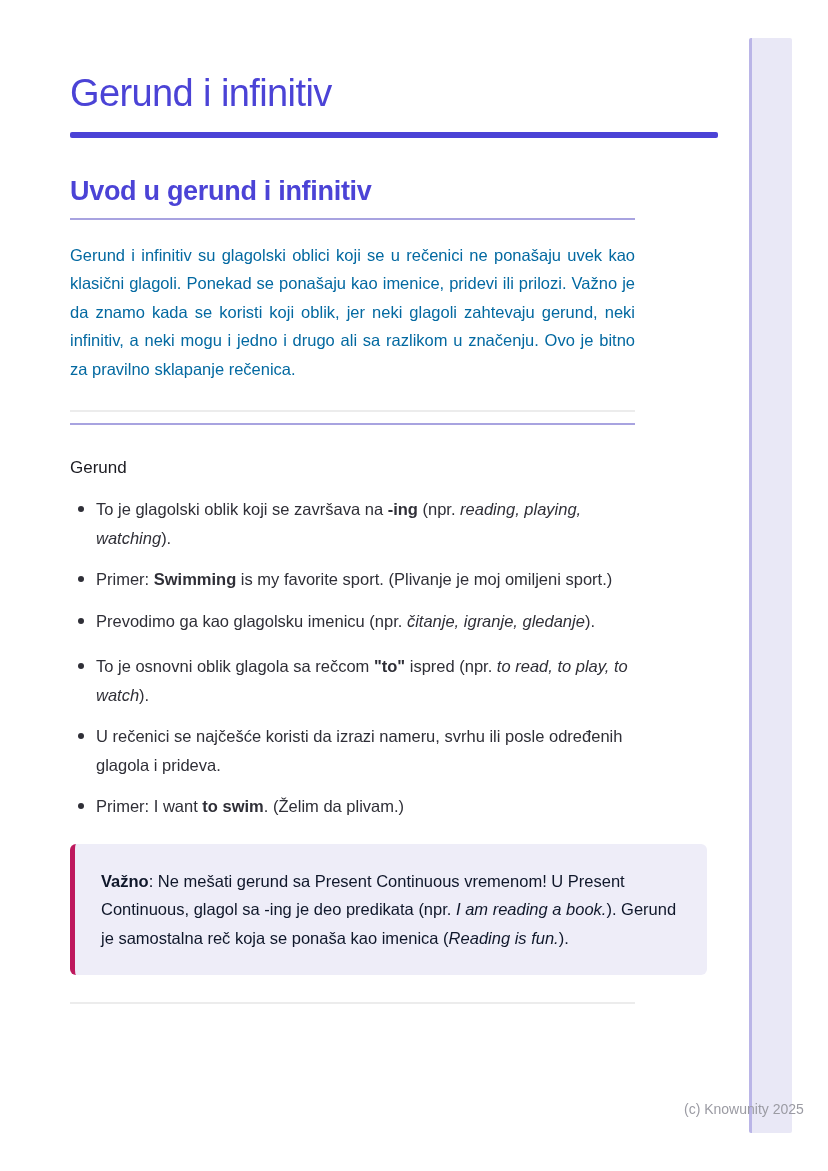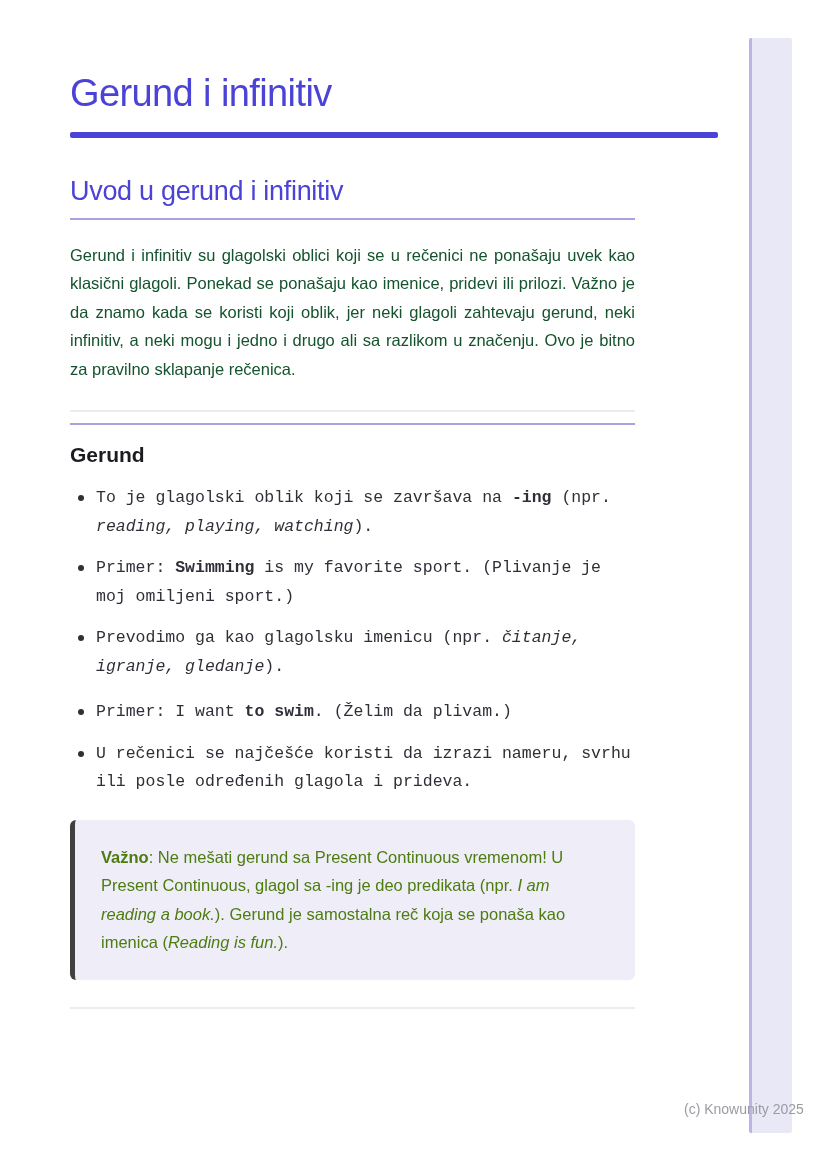--- a/index.html
+++ b/index.html
@@ -35,7 +35,7 @@
     margin: 37px 0 0 0;
     font-size: 27px;
     line-height: 1.2;
-    font-weight: 400;
+    font-weight: 700;
     letter-spacing: -0.3px;
     color: #4b43d6;
   }

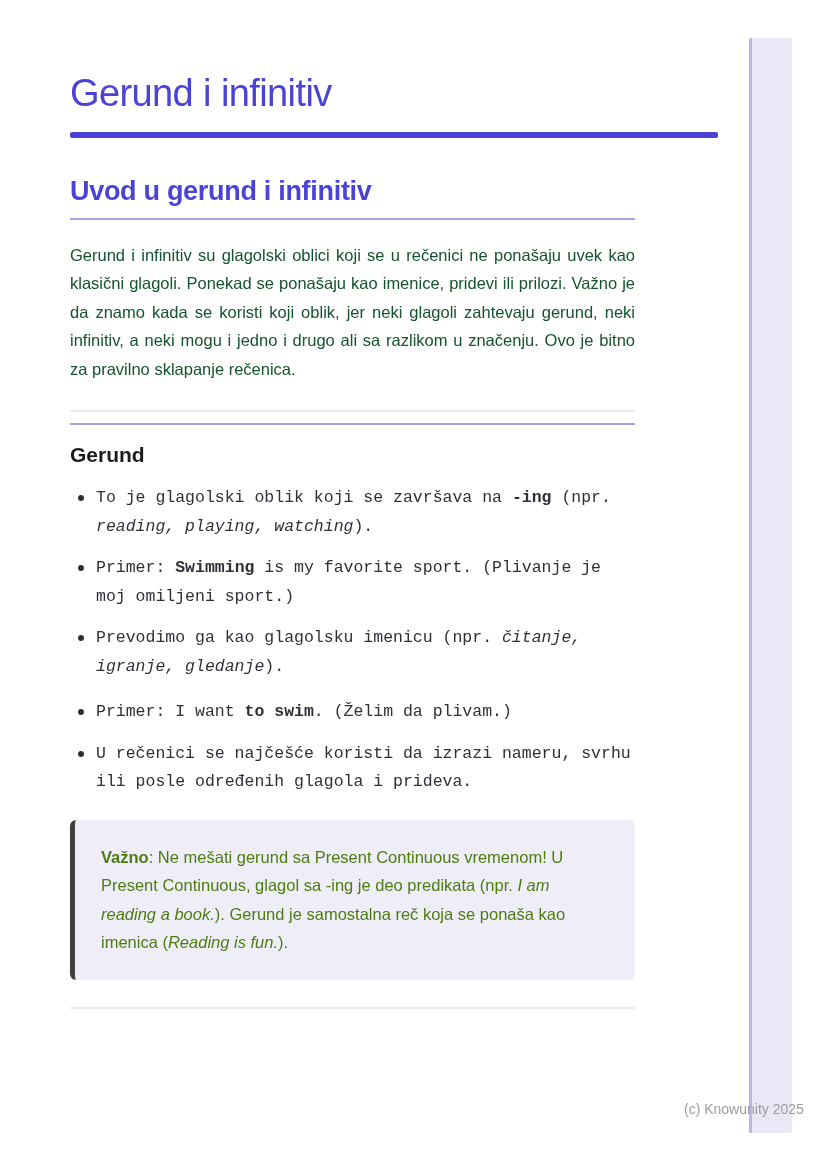--- a/index.html
+++ b/index.html
@@ -50,7 +50,7 @@
     font-size: 16.5px;
     line-height: 28.5px;
     text-align: justify;
-    color: #14532d;
+    color: #0369a1;
   }
   .section-divider {
     margin-top: 27px;

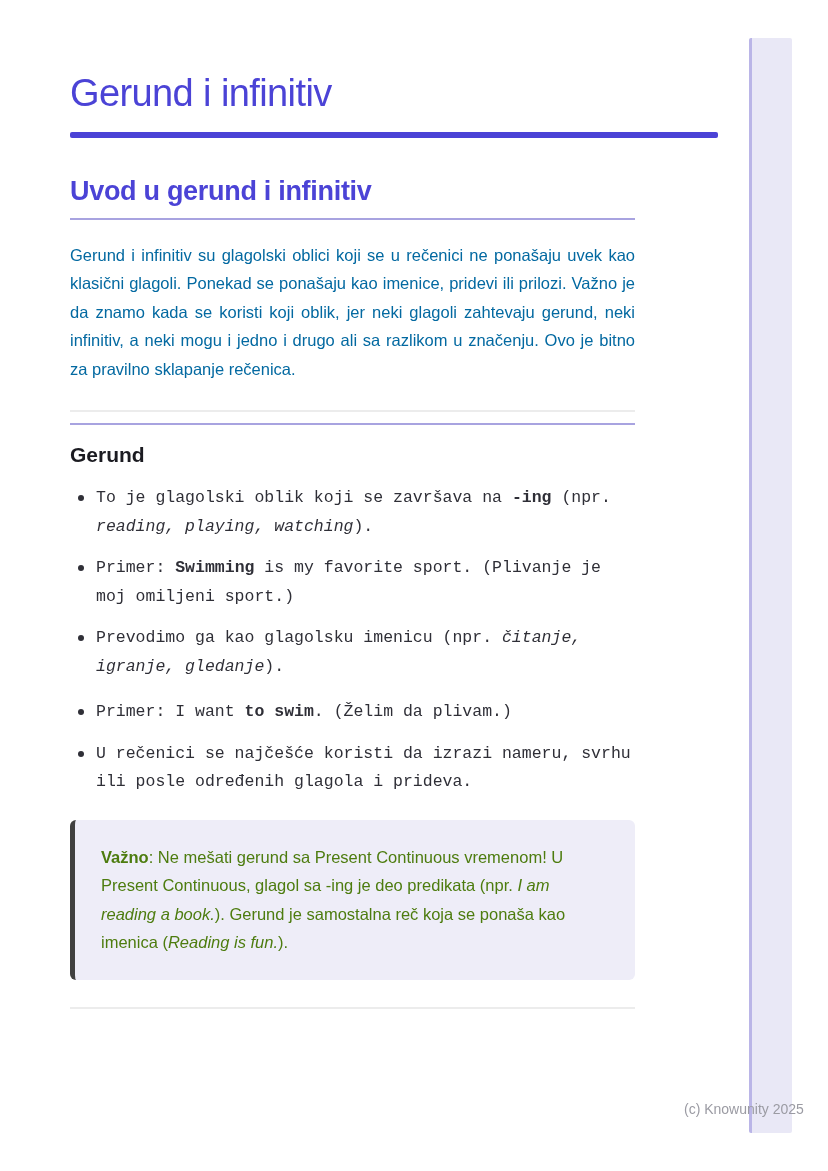--- a/index.html
+++ b/index.html
@@ -59,9 +59,9 @@
     background: #ececec;
   }
   h3.subheading {
-    margin: 18px 0 0 0;
-    font-size: 21px;
-    font-weight: 700;
+    margin: 33px 0 0 0;
+    font-size: 17px;
+    font-weight: 400;
     color: #1b1b21;
   }
   ul.bullet-list {

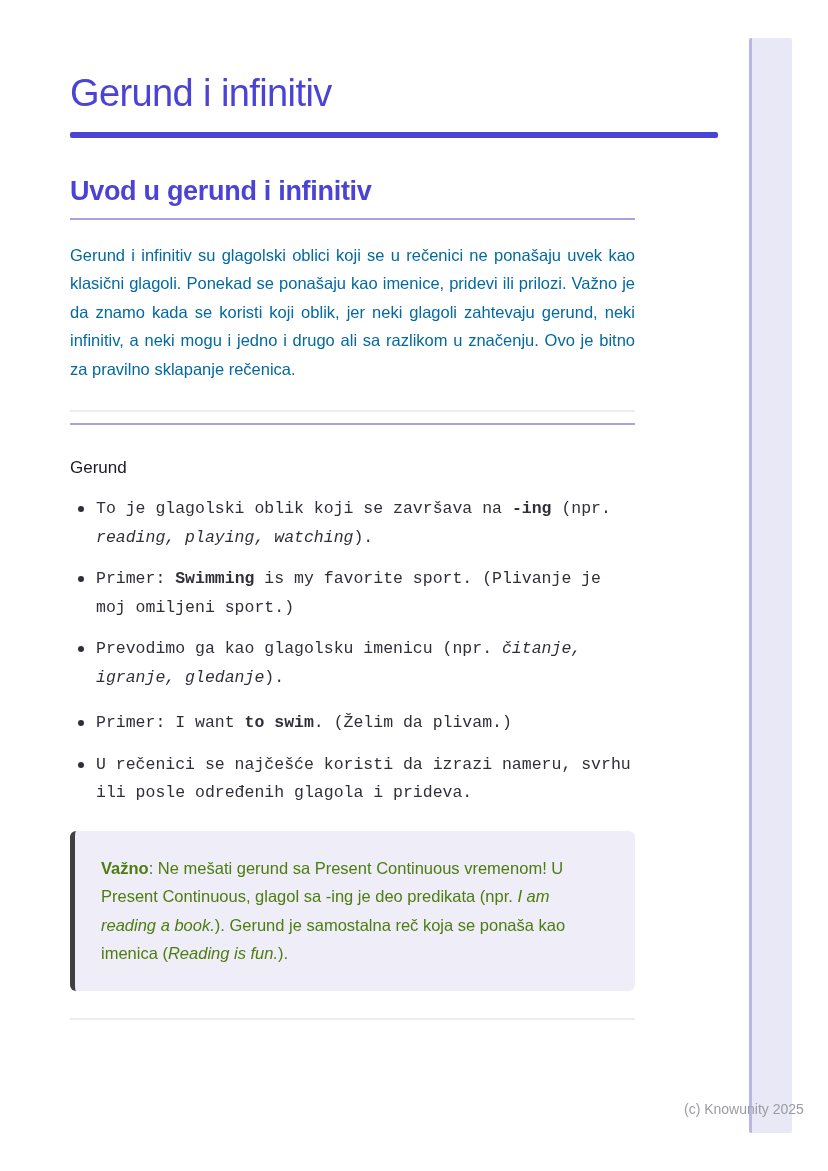--- a/index.html
+++ b/index.html
@@ -68,7 +68,6 @@
     list-style: none;
     margin: 17px 0 0 0;
     padding: 0;
-    font-family: Liberation Mono, monospace;
   }
   ul.bullet-list li {
     position: relative;

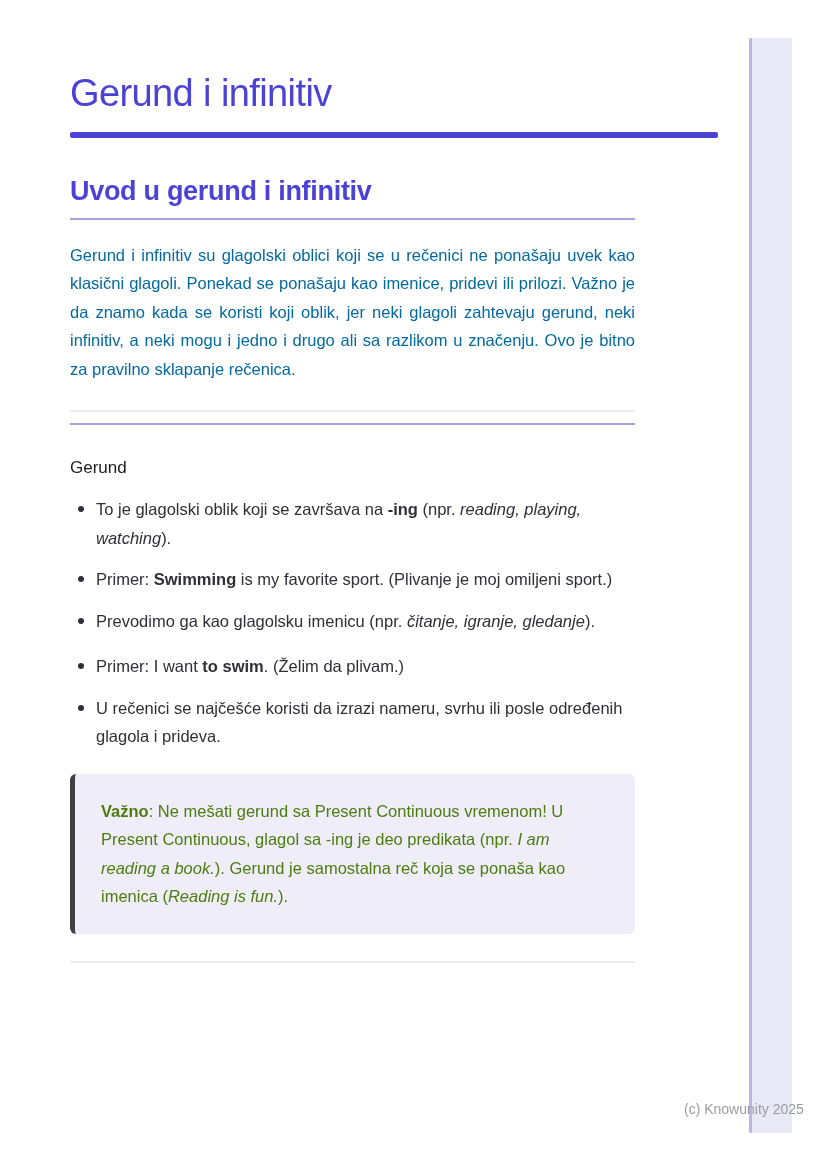--- a/index.html
+++ b/index.html
@@ -157,6 +157,10 @@
   <ul class="bullet-list">
     <li>
       <span class="bullet-dot"></span>
+      <span><span>To je osnovni oblik glagola sa rečcom </span><span class="b">"to"</span><span> ispred (npr. </span><span class="i">to read, to play, to watch</span><span>).</span></span>
+    </li>
+    <li>
+      <span class="bullet-dot"></span>
       <span><span>Primer: I want </span><span class="b">to swim</span><span>. (Želim da plivam.)</span></span>
     </li>
     <li>

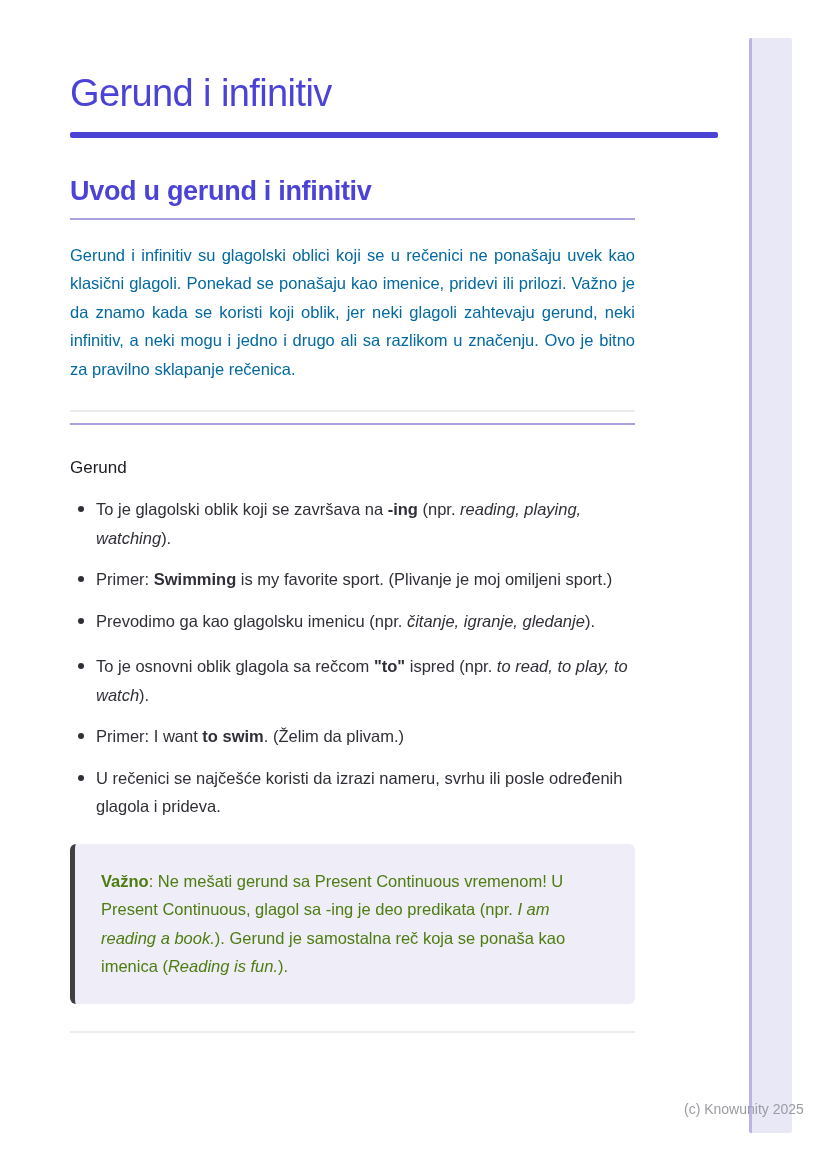--- a/index.html
+++ b/index.html
@@ -161,11 +161,11 @@
     </li>
     <li>
       <span class="bullet-dot"></span>
-      <span><span>Primer: I want </span><span class="b">to swim</span><span>. (Želim da plivam.)</span></span>
+      <span><span>U rečenici se najčešće koristi da izrazi nameru, svrhu ili posle određenih glagola i prideva.</span></span>
     </li>
     <li>
       <span class="bullet-dot"></span>
-      <span><span>U rečenici se najčešće koristi da izrazi nameru, svrhu ili posle određenih glagola i prideva.</span></span>
+      <span><span>Primer: I want </span><span class="b">to swim</span><span>. (Želim da plivam.)</span></span>
     </li>
   </ul>
 

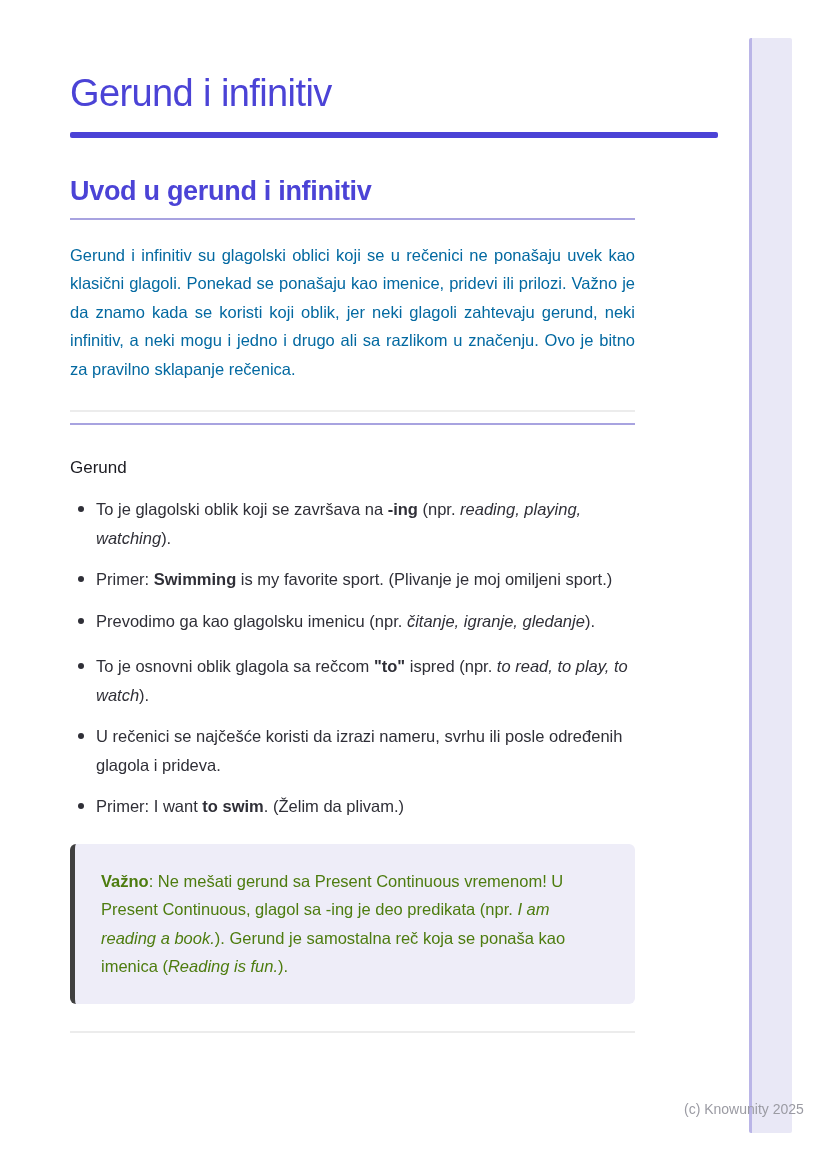--- a/index.html
+++ b/index.html
@@ -88,14 +88,14 @@
   .callout {
     margin-top: 23px;
     box-sizing: border-box;
-    width: 565px;
+    width: 637px;
     background: #eeedf8;
-    border-left: 5px solid #404040;
+    border-left: 5px solid #be185d;
     border-radius: 6px;
     padding: 23px 26px 23px 26px;
     font-size: 16.5px;
     line-height: 28.5px;
-    color: #4d7c0f;
+    color: #0f172a;
   }
   .page-edge-strip {
     position: absolute;

